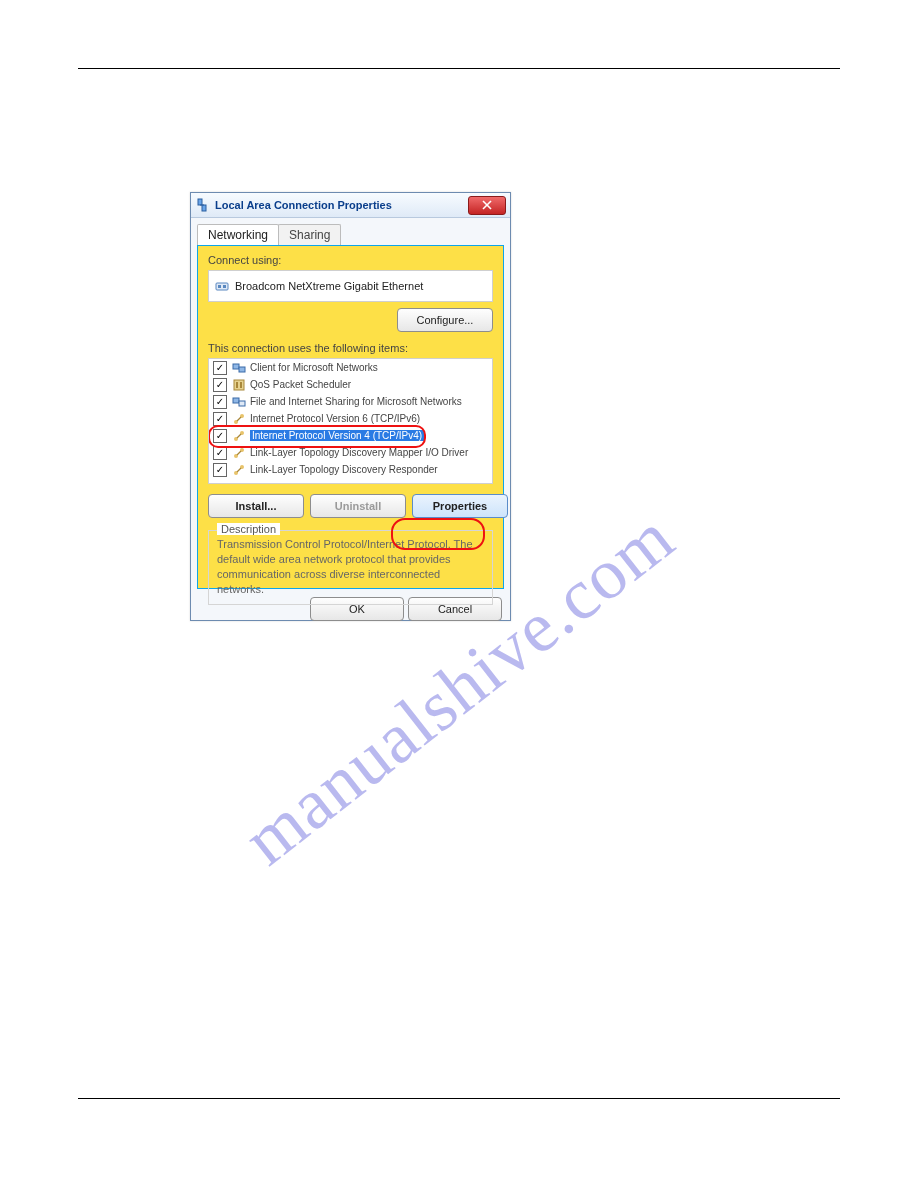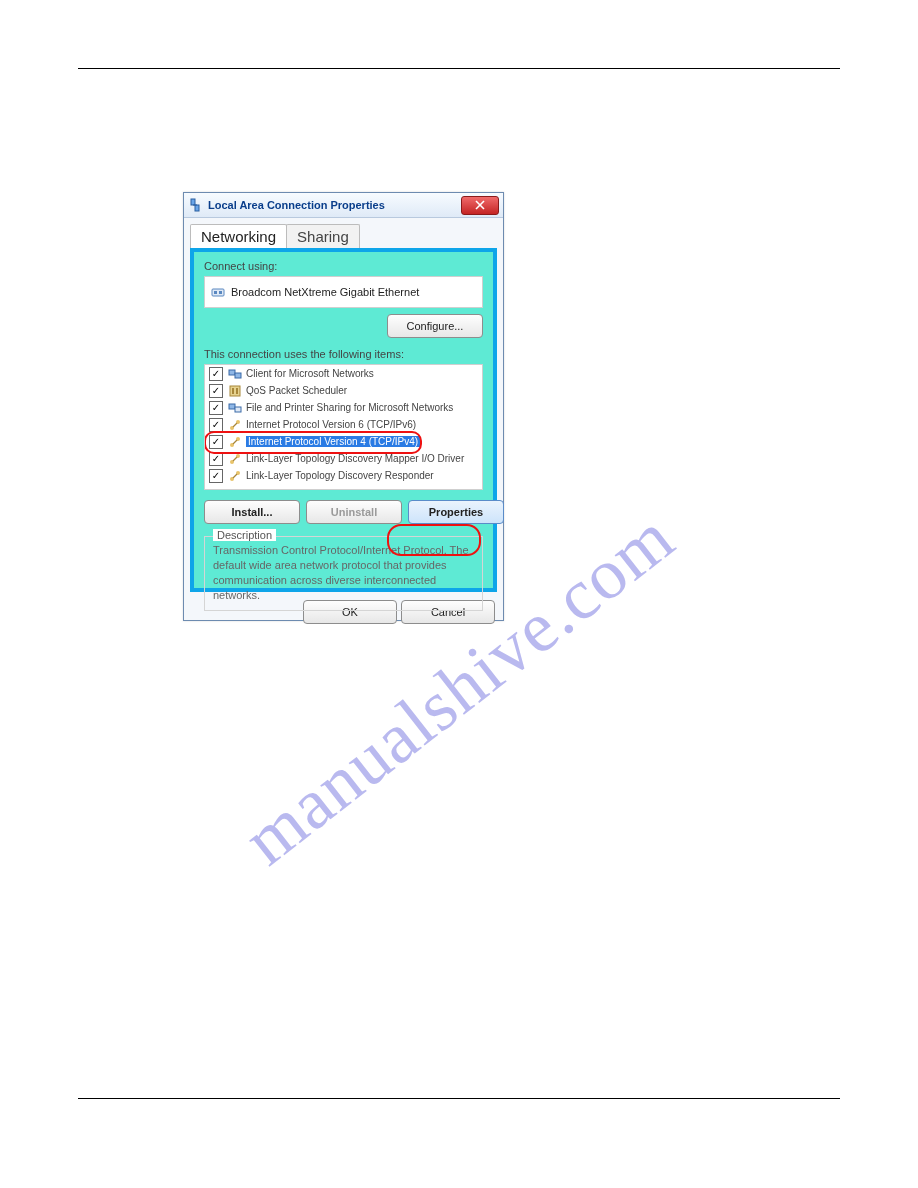--- a/index.html
+++ b/index.html
@@ -10,7 +10,7 @@
   .watermark{position:absolute;left:50%;top:58%;transform:translate(-50%,-50%) rotate(-38deg);
     font-size:72px;color:rgba(100,100,220,0.45);font-family:Georgia,serif;white-space:nowrap;
     pointer-events:none;user-select:none;letter-spacing:1px;}
-  .dialog{position:absolute;left:183px;top:192px;width:319px;height:427px;
+  .dialog{position:absolute;left:190px;top:192px;width:319px;height:427px;
     border:1px solid #6d8bb0;background:#f4f7fb;box-shadow:0 0 2px rgba(0,0,0,.15);}
   .titlebar{height:24px;background:linear-gradient(#f7fbff,#dfeaf7);border-bottom:1px solid #b8c9de;
     display:flex;align-items:center;padding:0 4px;}

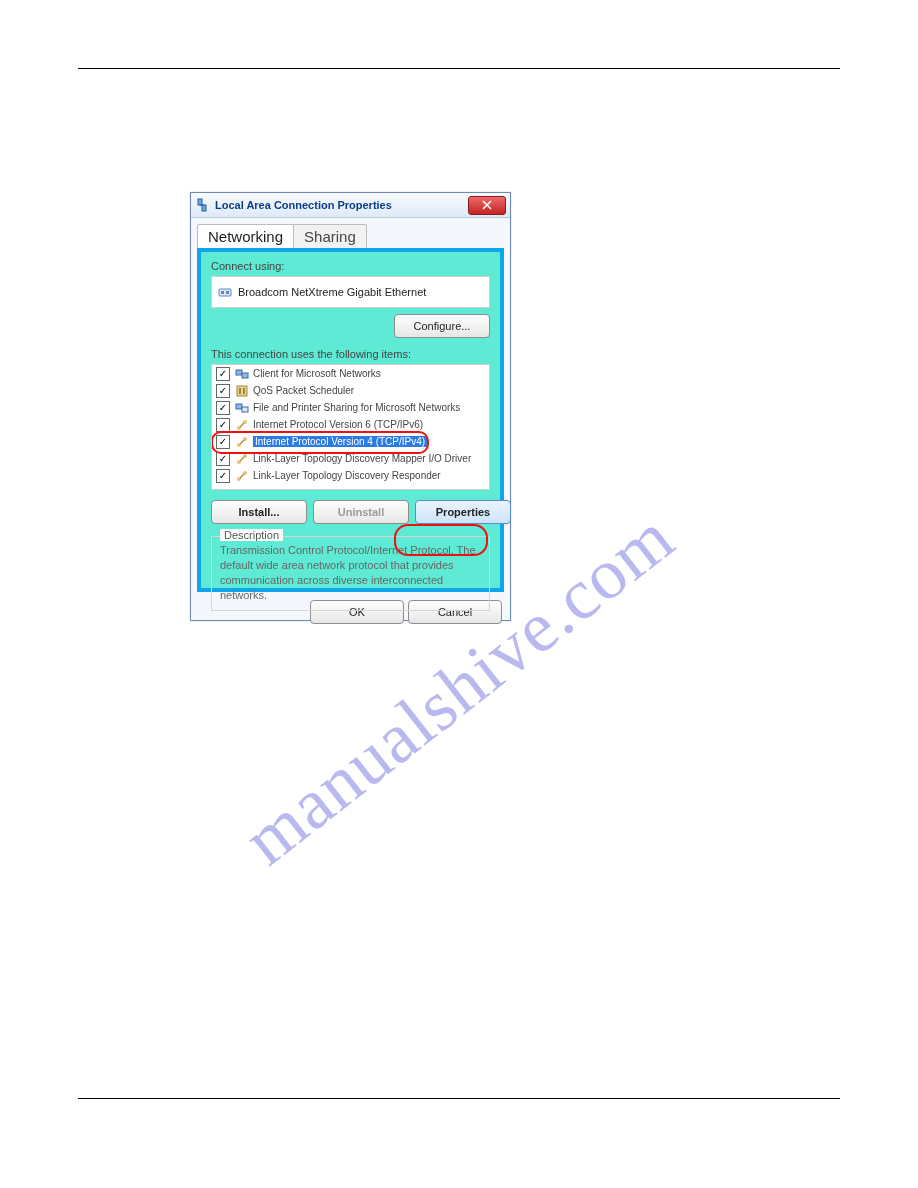--- a/index.html
+++ b/index.html
@@ -19,7 +19,7 @@
   .titlebar .closebtn{width:36px;height:17px;border:1px solid #8a1a1a;border-radius:3px;
     background:linear-gradient(#f06a6a,#c42424);display:flex;align-items:center;justify-content:center;color:#fff;font-weight:bold;font-size:11px;}
   .tabs{display:flex;margin:6px 0 0 6px;}
-  .tab{padding:3px 10px;border:1px solid #bcbcbc;border-bottom:none;background:#fff;font-size:15px;border-top-left-radius:2px;border-top-right-radius:2px;margin-right:-1px;text-align:center;}
+  .tab{padding:3px 10px;border:1px solid #bcbcbc;border-bottom:none;background:#fff;font-size:12px;border-top-left-radius:2px;border-top-right-radius:2px;margin-right:-1px;text-align:center;}
   .tab.inactive{background:#f2f2f2;color:#444;}
   .tabbody{margin:0 6px 0 6px;background:#5eead4;border:4px solid #0ea5e9;padding:8px 10px 24px 10px;height:344px;box-sizing:border-box;}
   .label{font-size:11px;color:#444;}

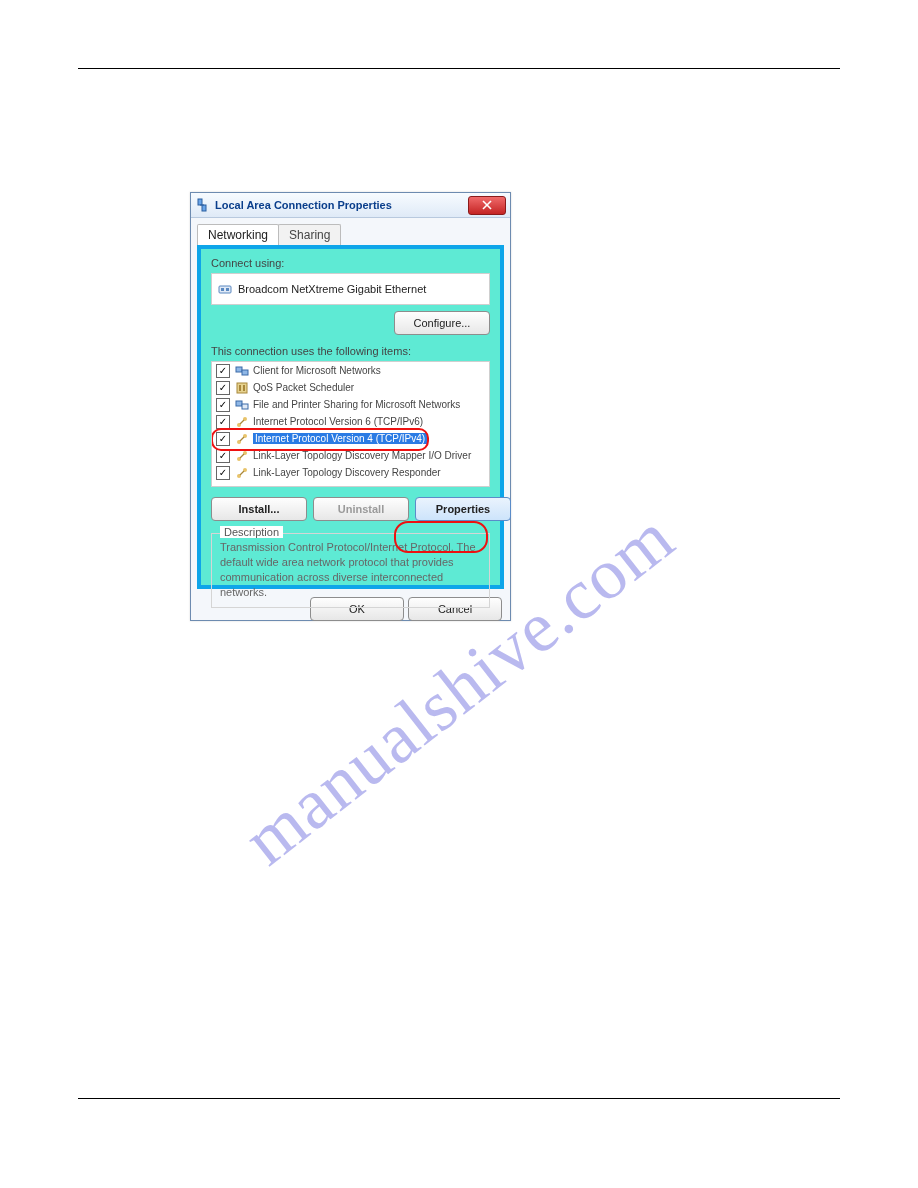--- a/index.html
+++ b/index.html
@@ -21,7 +21,7 @@
   .tabs{display:flex;margin:6px 0 0 6px;}
   .tab{padding:3px 10px;border:1px solid #bcbcbc;border-bottom:none;background:#fff;font-size:12px;border-top-left-radius:2px;border-top-right-radius:2px;margin-right:-1px;text-align:center;}
   .tab.inactive{background:#f2f2f2;color:#444;}
-  .tabbody{margin:0 6px 0 6px;background:#5eead4;border:4px solid #0ea5e9;padding:8px 10px 24px 10px;height:344px;box-sizing:border-box;}
+  .tabbody{margin:0 6px 0 6px;background:#fde047;border:1px solid #0ea5e9;padding:8px 10px 24px 10px;height:344px;box-sizing:border-box;}
   .label{font-size:11px;color:#444;}
   .adapterbox{margin-top:4px;border:1px solid #cfcfcf;padding:4px 6px;display:flex;align-items:center;background:#fff;height:22px;}
   .adapterbox .aicon{width:14px;height:14px;margin-right:6px;display:flex;align-items:center;justify-content:center;}

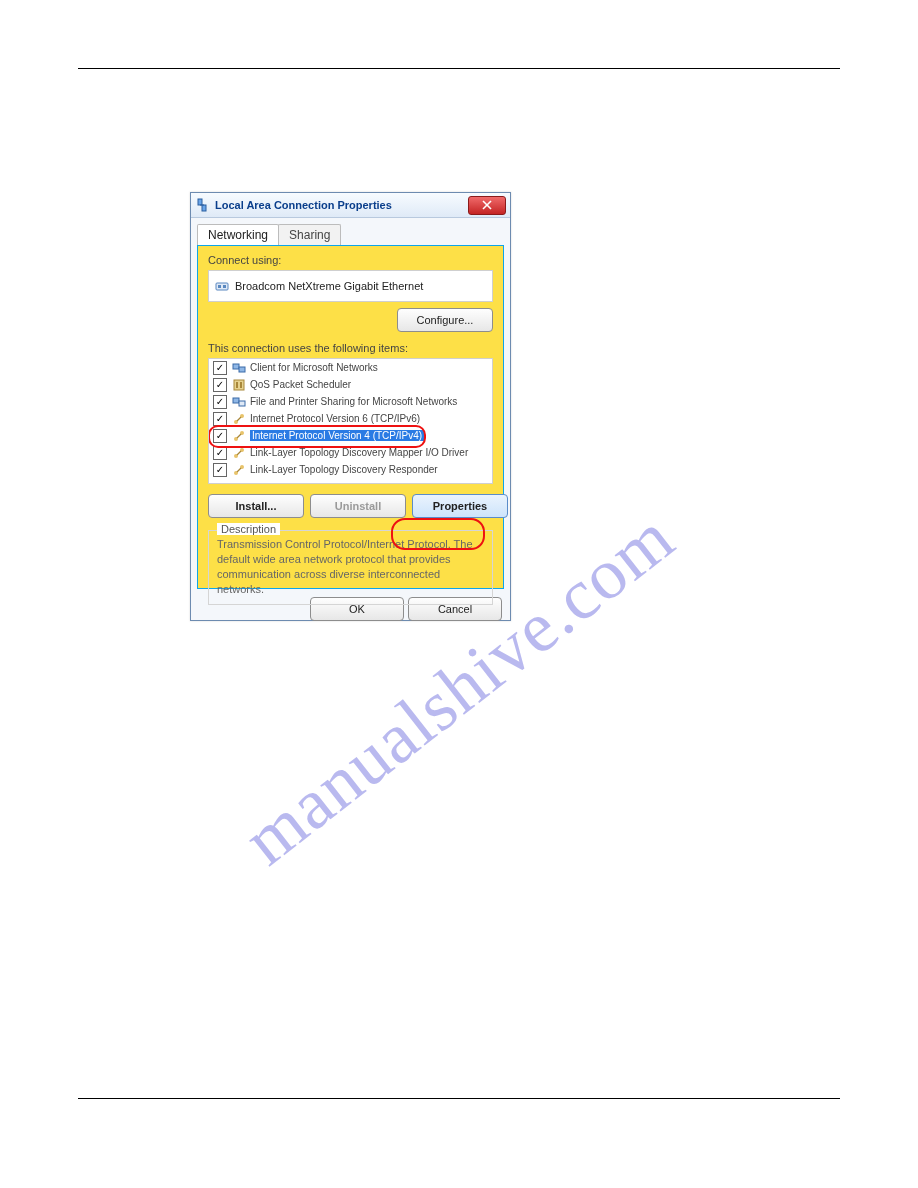--- a/index.html
+++ b/index.html
@@ -136,7 +136,7 @@
                 <rect x="7" y="6" width="6" height="5" fill="#dfe9f6" stroke="#3a6aa8"></rect>
               </svg>
             </span>
-          <span class="txt">File and Printer Sharing for Microsoft Networks</span>
+          <span class="txt">File and Internet Sharing for Microsoft Networks</span>
         </div>
         <div class="item">
           <span class="cb">

